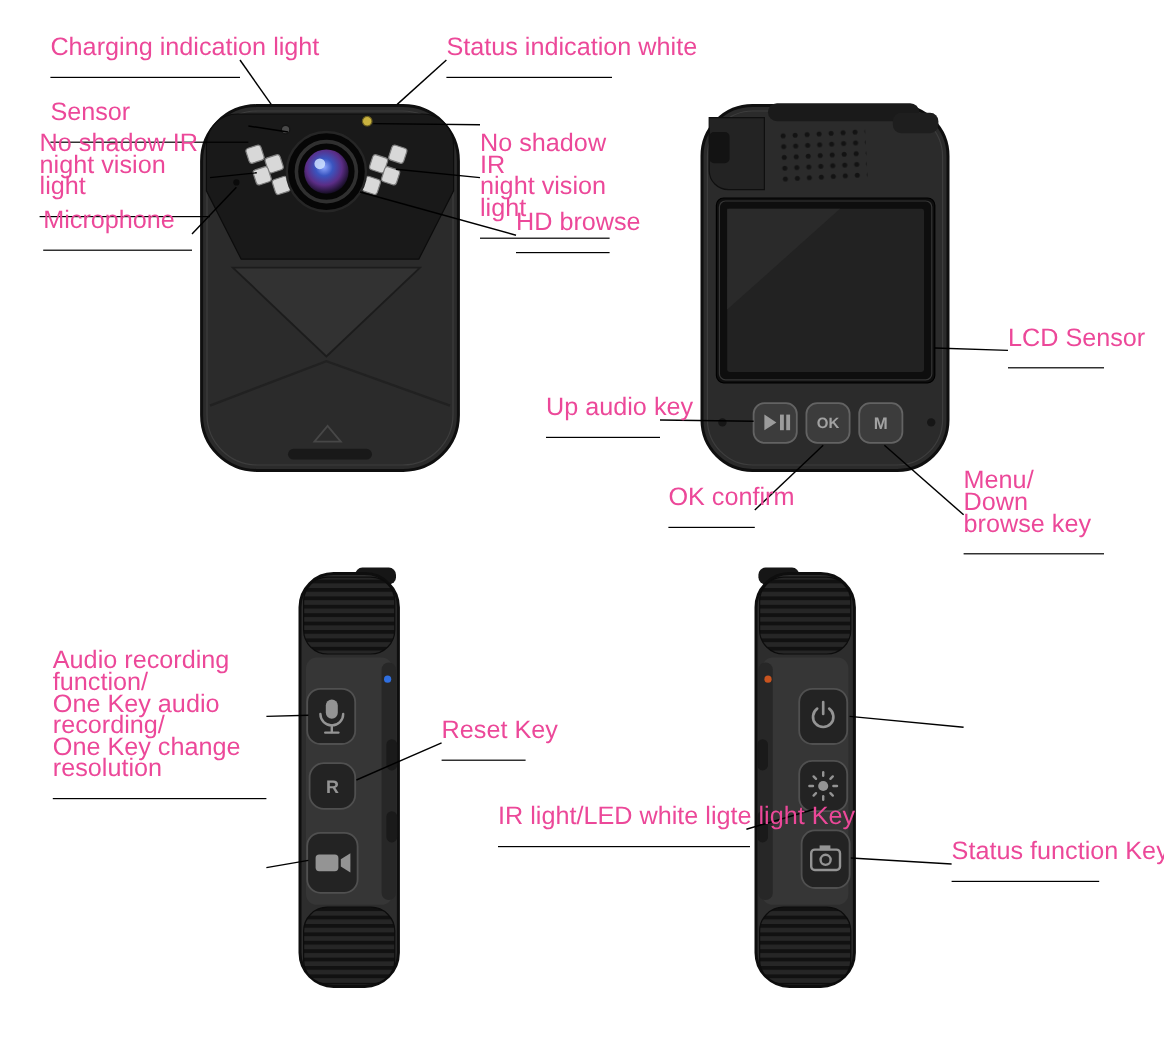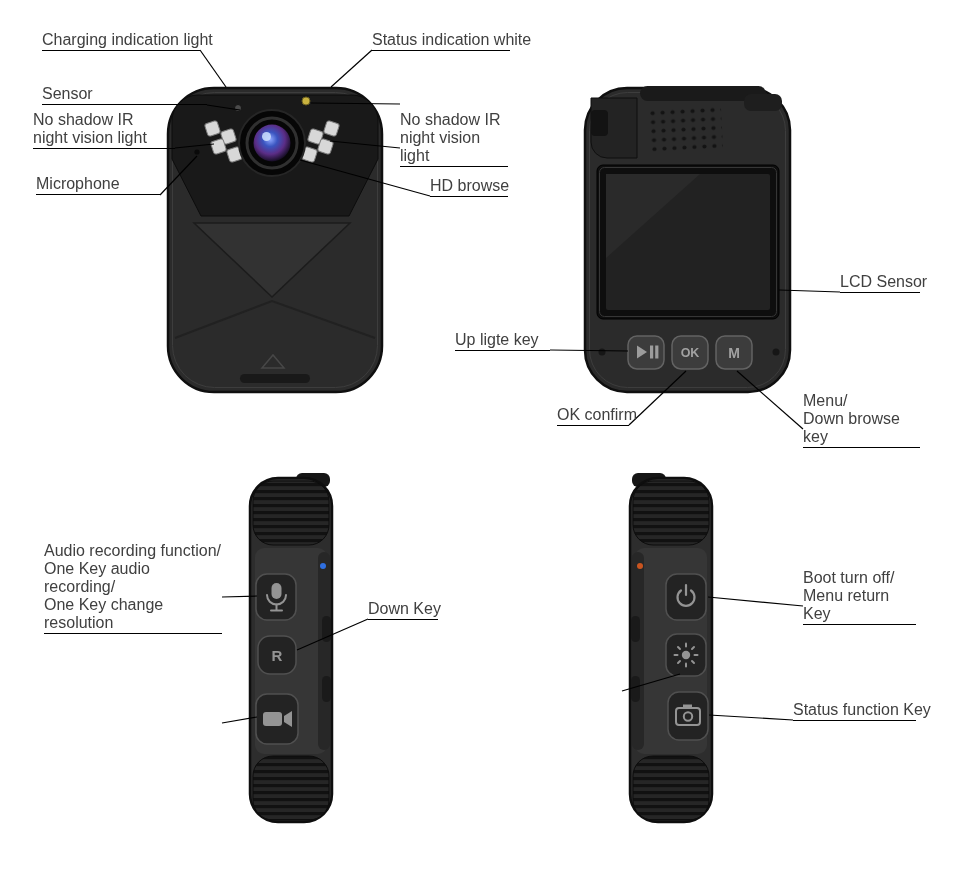--- a/index.html
+++ b/index.html
@@ -6,7 +6,7 @@
   html,body{margin:0;padding:0;background:#fff;}
   .canvas{position:relative;width:970px;height:878px;background:#ffffff;overflow:hidden;font-family:"Liberation Sans",sans-serif;}
   svg.art{position:absolute;left:0;top:0;}
-  .label{position:absolute;font-size:16px;line-height:18px;color:#404040;border-bottom:1.5px solid #000;padding-bottom:1px;white-space:nowrap;}
+  .label{position:absolute;font-size:21px;line-height:18px;color:#ec4899;border-bottom:1.5px solid #000;padding-bottom:15px;white-space:nowrap;}
   .multi{white-space:pre-line;}
   .btxt{font-family:"Liberation Sans",sans-serif;font-size:12.5px;font-weight:bold;fill:#a2a2a2;text-anchor:middle;}
   .btxt2{font-family:"Liberation Sans",sans-serif;font-size:14px;font-weight:bold;fill:#a2a2a2;text-anchor:middle;}

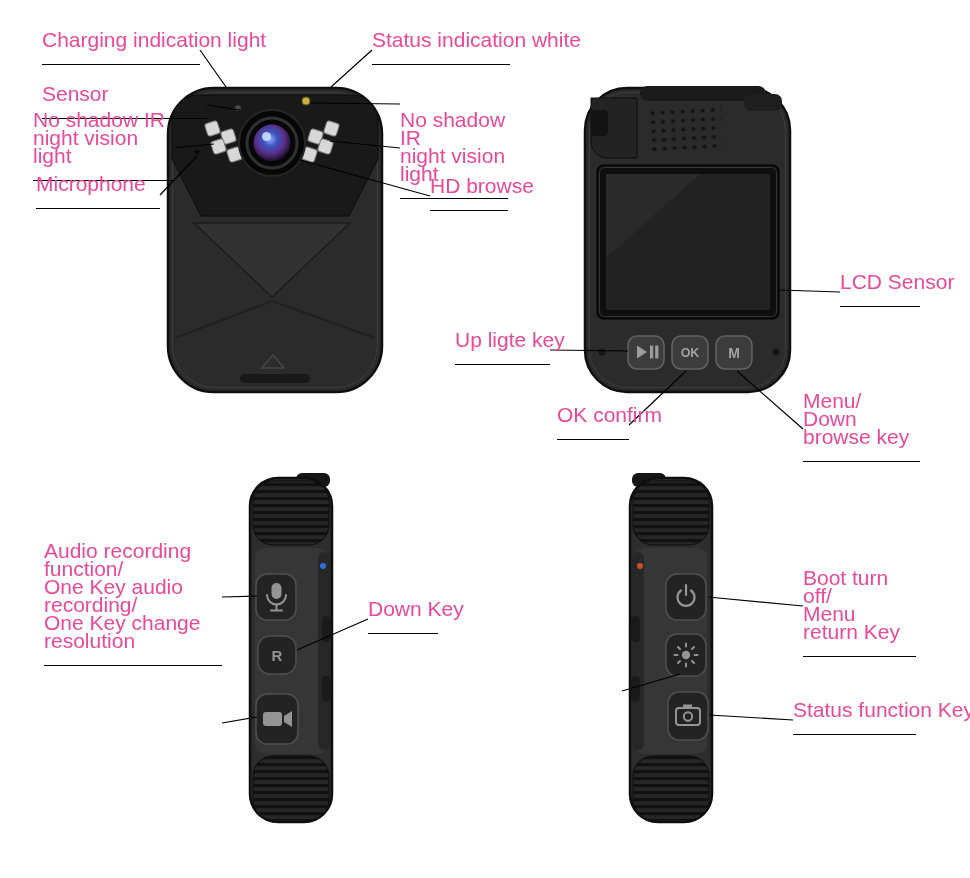--- a/index.html
+++ b/index.html
@@ -214,7 +214,7 @@
   <div class="label" style="left:430px;top:177px;width:78px">HD browse</div>
 
   <div class="label" style="left:840px;top:273px;width:80px">LCD Sensor</div>
-  <div class="label" style="left:455px;top:331px;width:95px">Up ligte key</div>
+  <div class="label" style="left:455px;top:331px;width:95px">Up audio key</div>
   <div class="label" style="left:557px;top:406px;width:72px">OK confirm</div>
   <div class="label multi" style="left:803px;top:392px;width:117px">Menu/
 Down browse key</div>

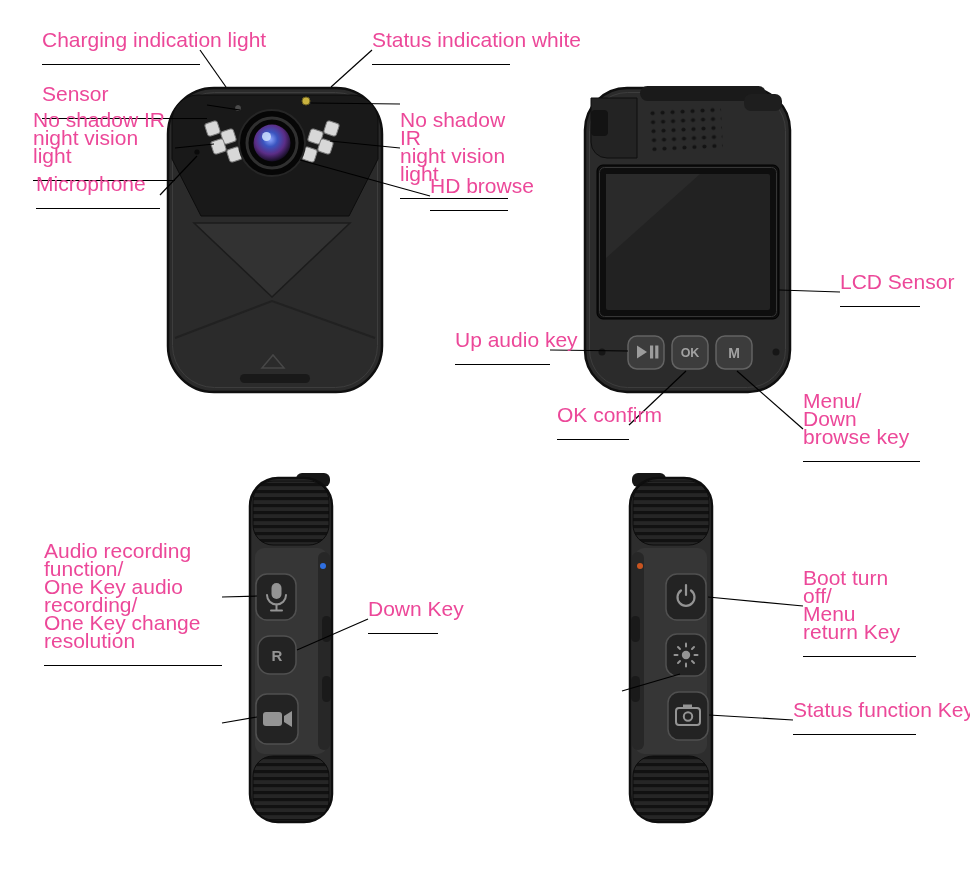--- a/index.html
+++ b/index.html
@@ -224,8 +224,6 @@
 One Key change resolution</div>
   <div class="label" style="left:368px;top:600px;width:70px">Down Key</div>
 
-  <div class="label multi" style="left:803px;top:569px;width:113px">Boot turn off/
-Menu return Key</div>
   <div class="label" style="left:793px;top:701px;width:123px">Status function Key</div>
 
 </div>

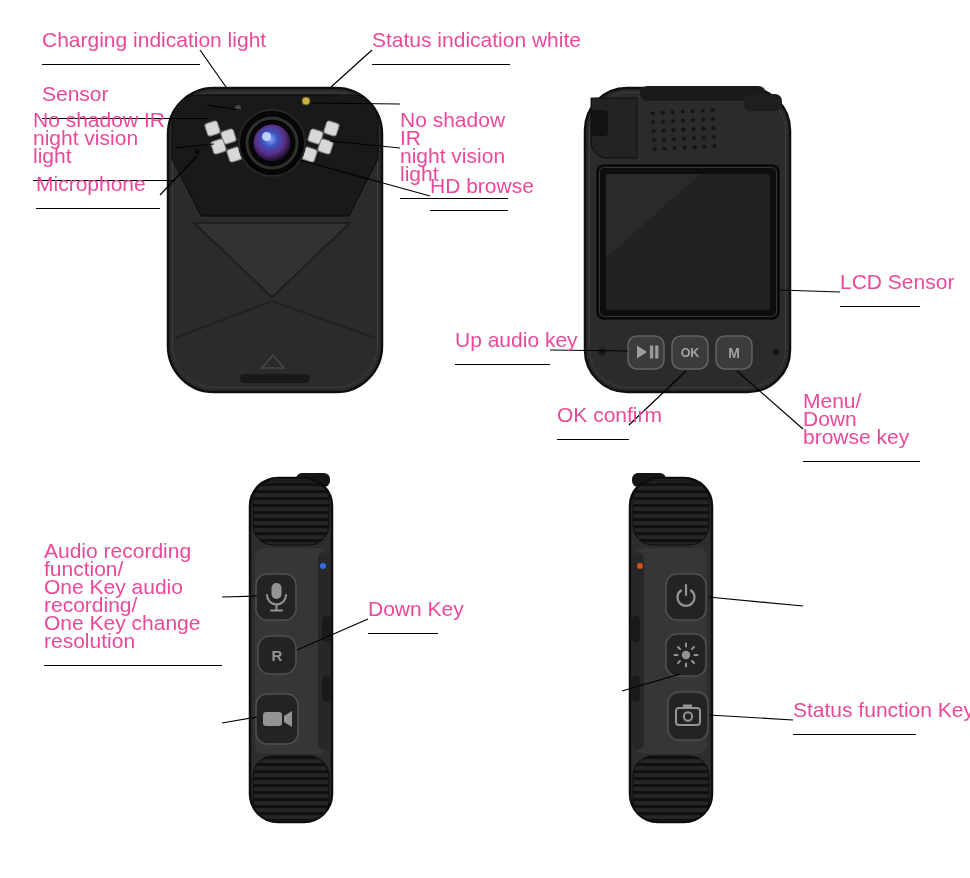--- a/index.html
+++ b/index.html
@@ -222,7 +222,7 @@
   <div class="label multi" style="left:44px;top:542px;width:178px">Audio recording function/
 One Key audio recording/
 One Key change resolution</div>
-  <div class="label" style="left:368px;top:600px;width:70px">Down Key</div>
+  <div class="label" style="left:368px;top:600px;width:70px">Reset Key</div>
 
   <div class="label" style="left:793px;top:701px;width:123px">Status function Key</div>
 

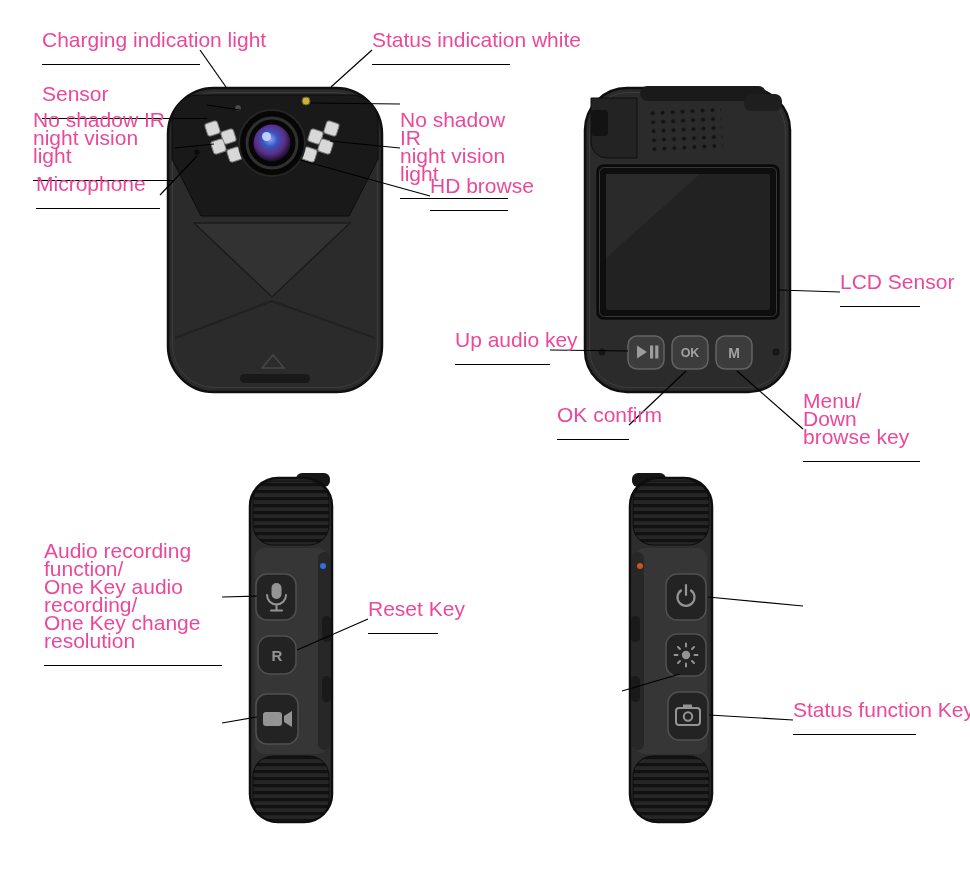--- a/index.html
+++ b/index.html
@@ -224,6 +224,7 @@
 One Key change resolution</div>
   <div class="label" style="left:368px;top:600px;width:70px">Reset Key</div>
 
+  <div class="label" style="left:415px;top:672px;width:210px">IR light/LED white ligte light Key</div>
   <div class="label" style="left:793px;top:701px;width:123px">Status function Key</div>
 
 </div>

